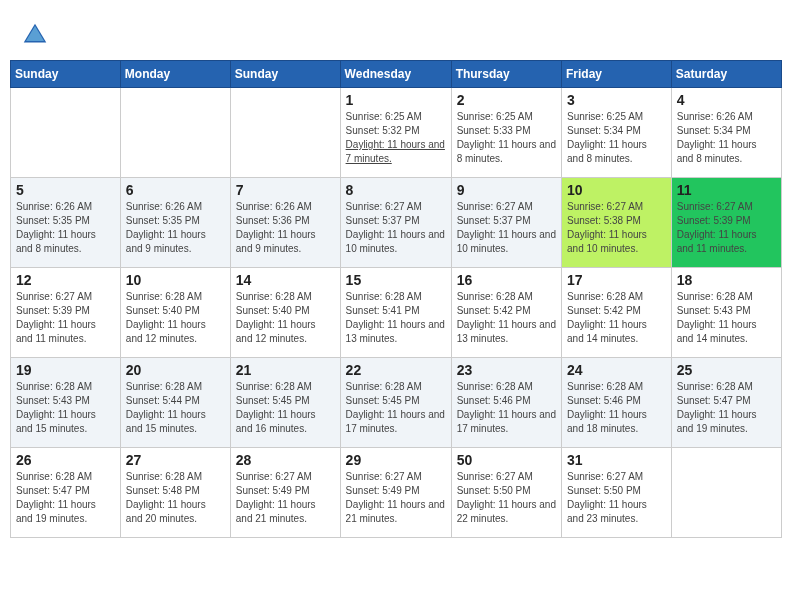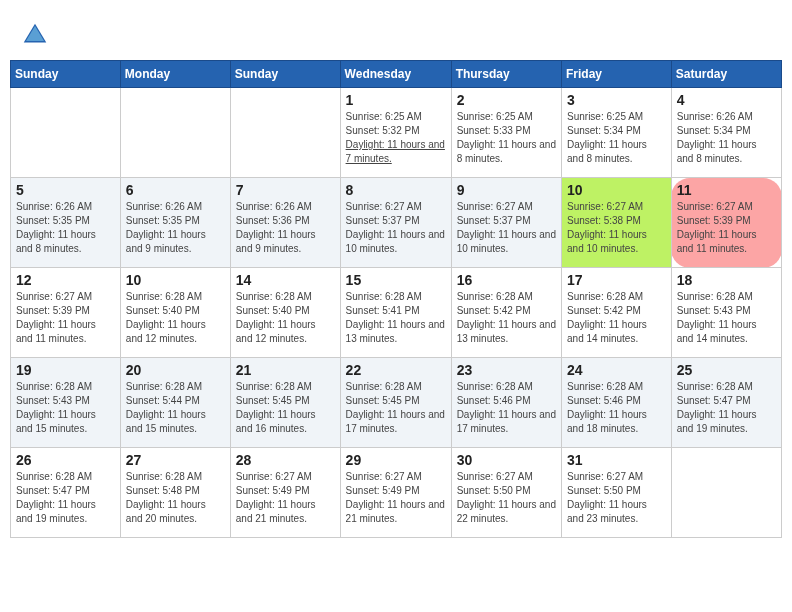--- a/index.html
+++ b/index.html
@@ -171,7 +171,7 @@
           <div class="day-number">10</div>
           <div class="day-info">Sunrise: 6:27 AM<br>Sunset: 5:38 PM<br><span style="font-weight: normal;">Daylight:  11 hours and 10 minutes.</span></div>
         </td>
-        <td style="background: #fca5a5; border-radius: 19px;">
+        <td style="background: #22c55e;">
           <div class="day-number">11</div>
           <div class="day-info">Sunrise: 6:27 AM<br>Sunset: 5:39 PM<br><span style="font-weight: normal;">Daylight:  11 hours and 11 minutes.</span></div>
         </td>

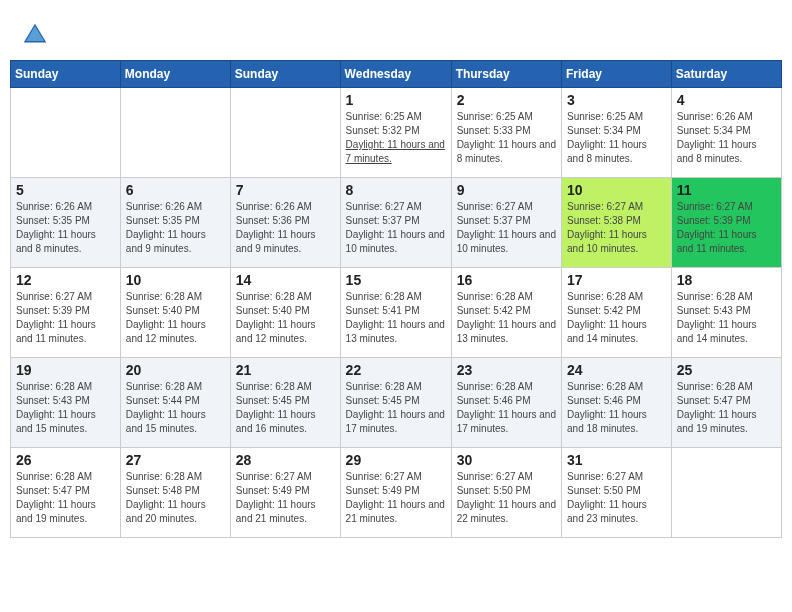--- a/index.html
+++ b/index.html
@@ -254,7 +254,7 @@
           <div class="day-info">Sunrise: 6:27 AM<br>Sunset: 5:49 PM<br><span style="font-weight: normal;">Daylight:  11 hours and 21 minutes.</span></div>
         </td>
         <td>
-          <div class="day-number">30</div>
+          <div class="day-number">50</div>
           <div class="day-info">Sunrise: 6:27 AM<br>Sunset: 5:50 PM<br><span style="font-weight: normal;">Daylight:  11 hours and 22 minutes.</span></div>
         </td>
         <td>

